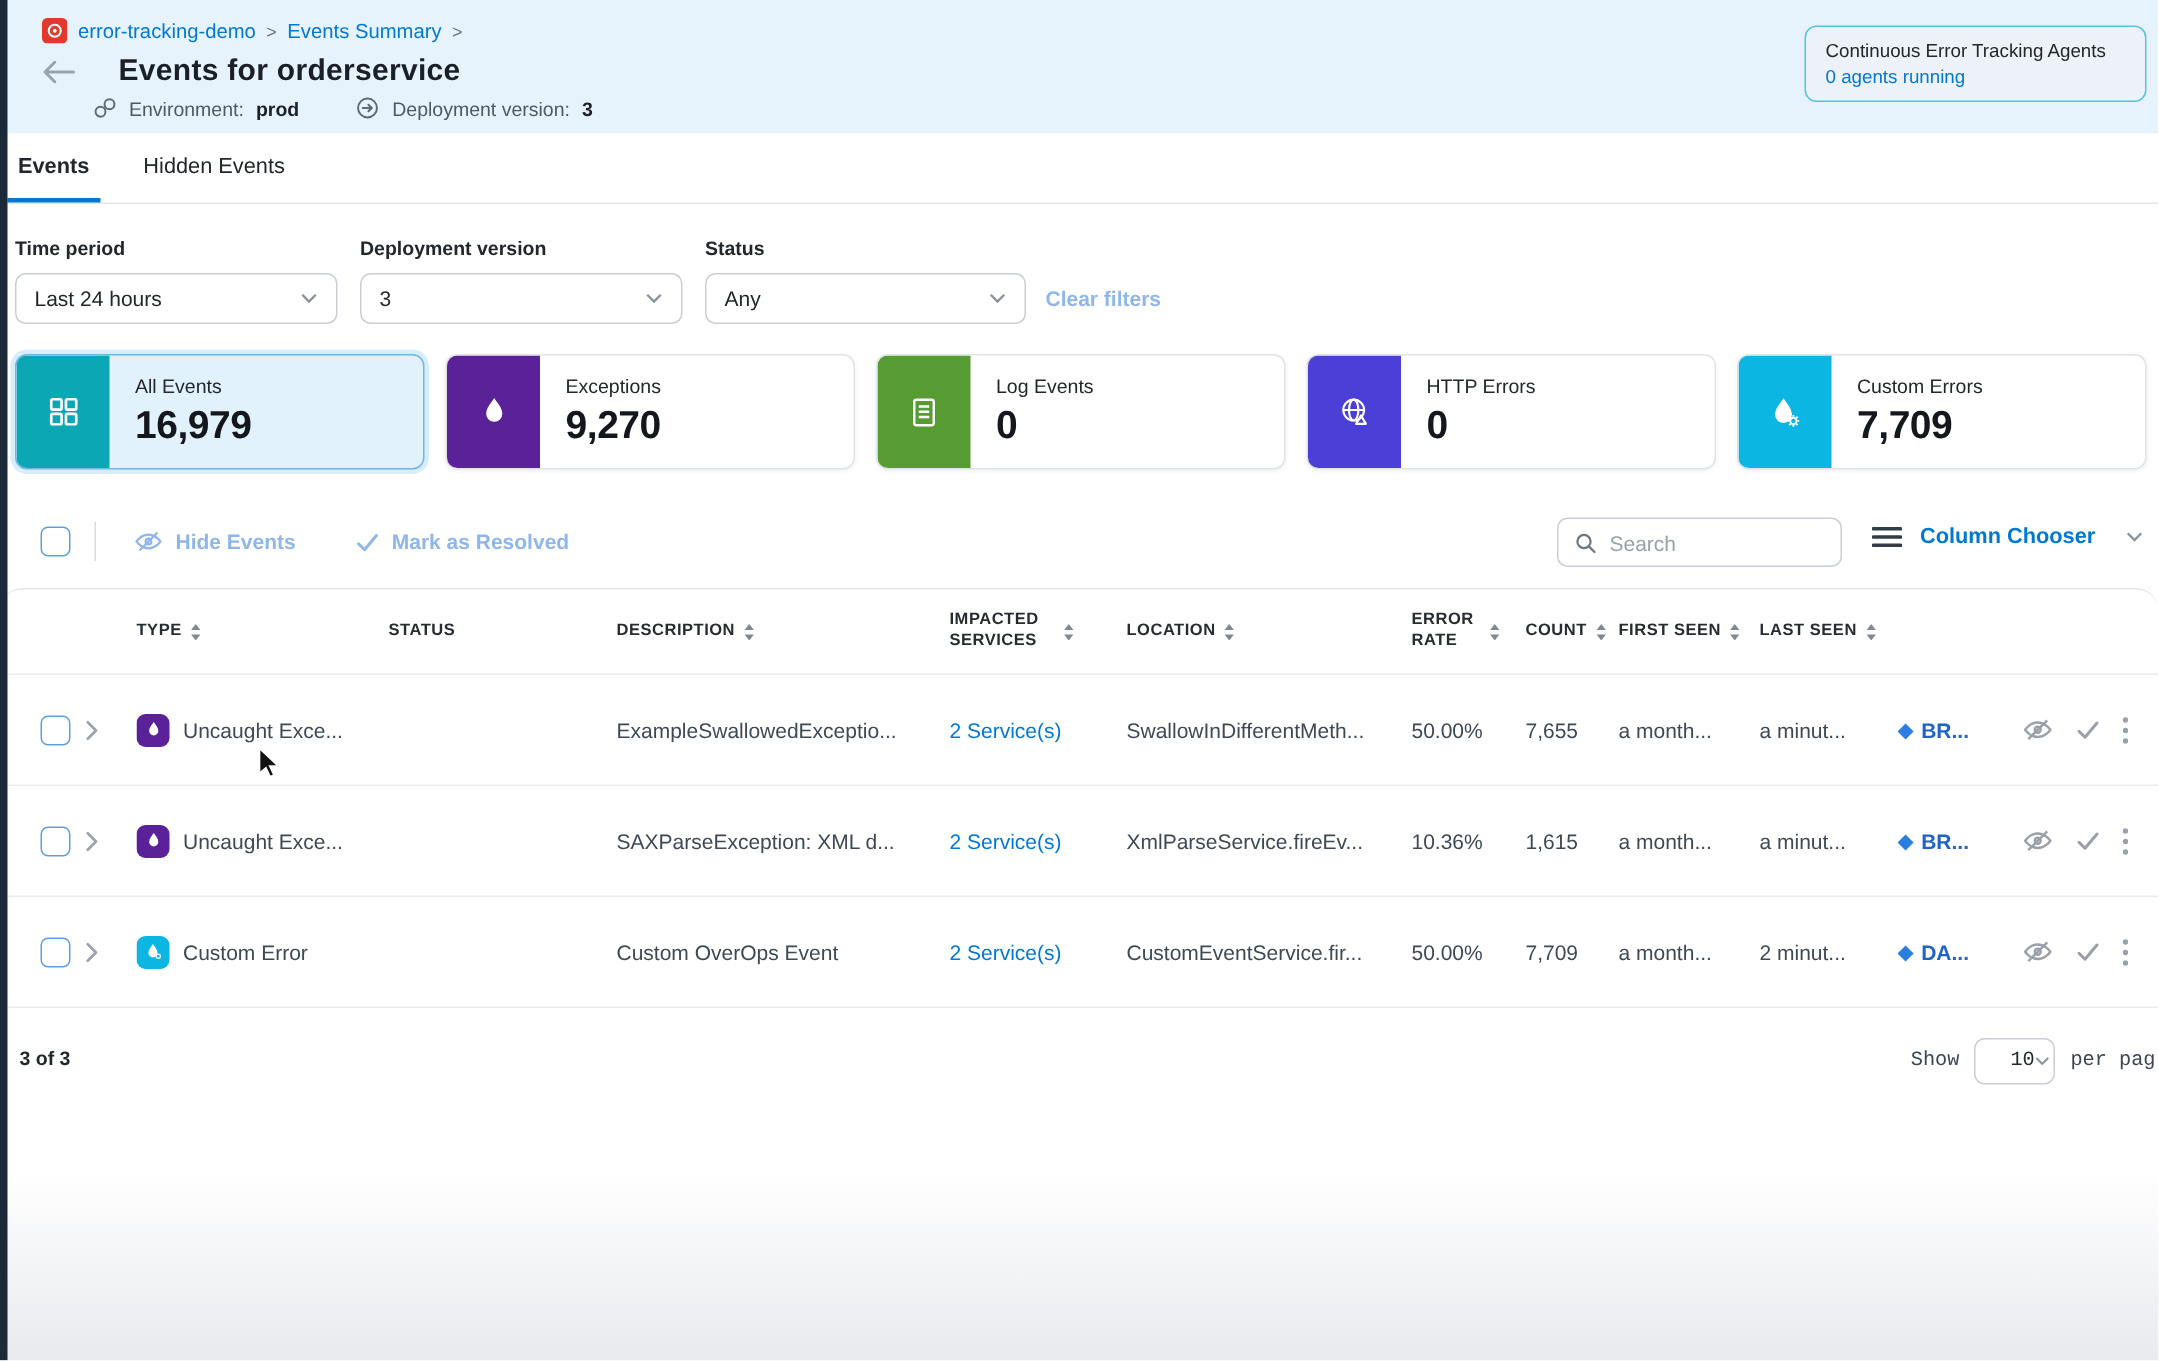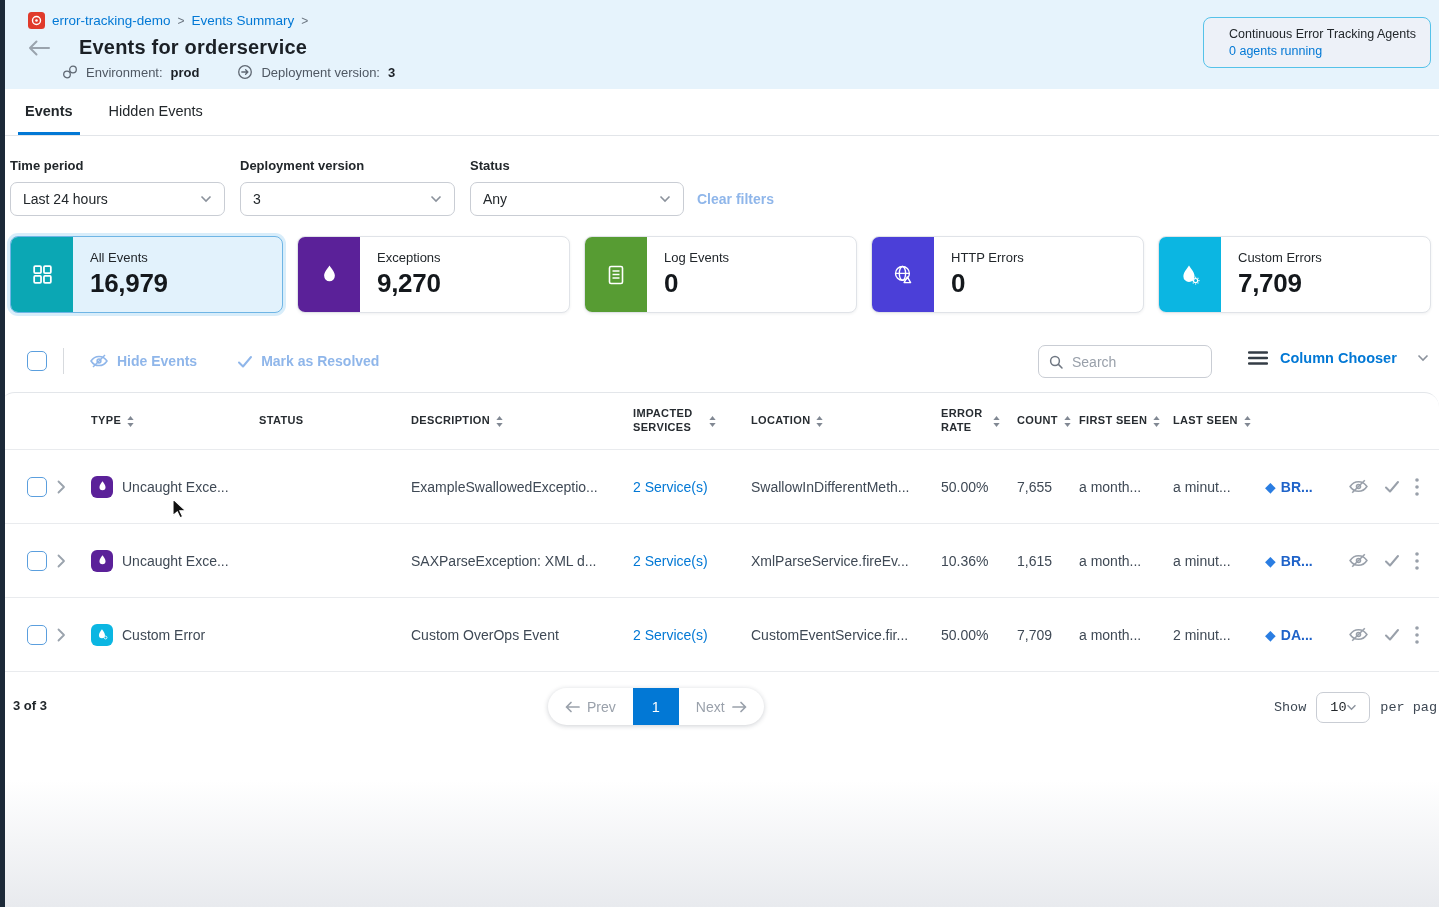--- a/index.html
+++ b/index.html
@@ -26,7 +26,7 @@
   .meta-row b { color:#1b2026; }
   .meta-gap { width:22px; }
   .agents-panel {
-    position:absolute; right:8px; top:17px; width:228px; padding:9px 25px;
+    position:absolute; right:8px; top:17px; width:228px; padding:9px 13px;
     background:#edf1f8; border:1.5px solid #55c2e9; border-radius:8px;
   }
   .agents-panel .t { font-size:12.5px; color:#22272b; margin-bottom:3px; white-space:nowrap; }

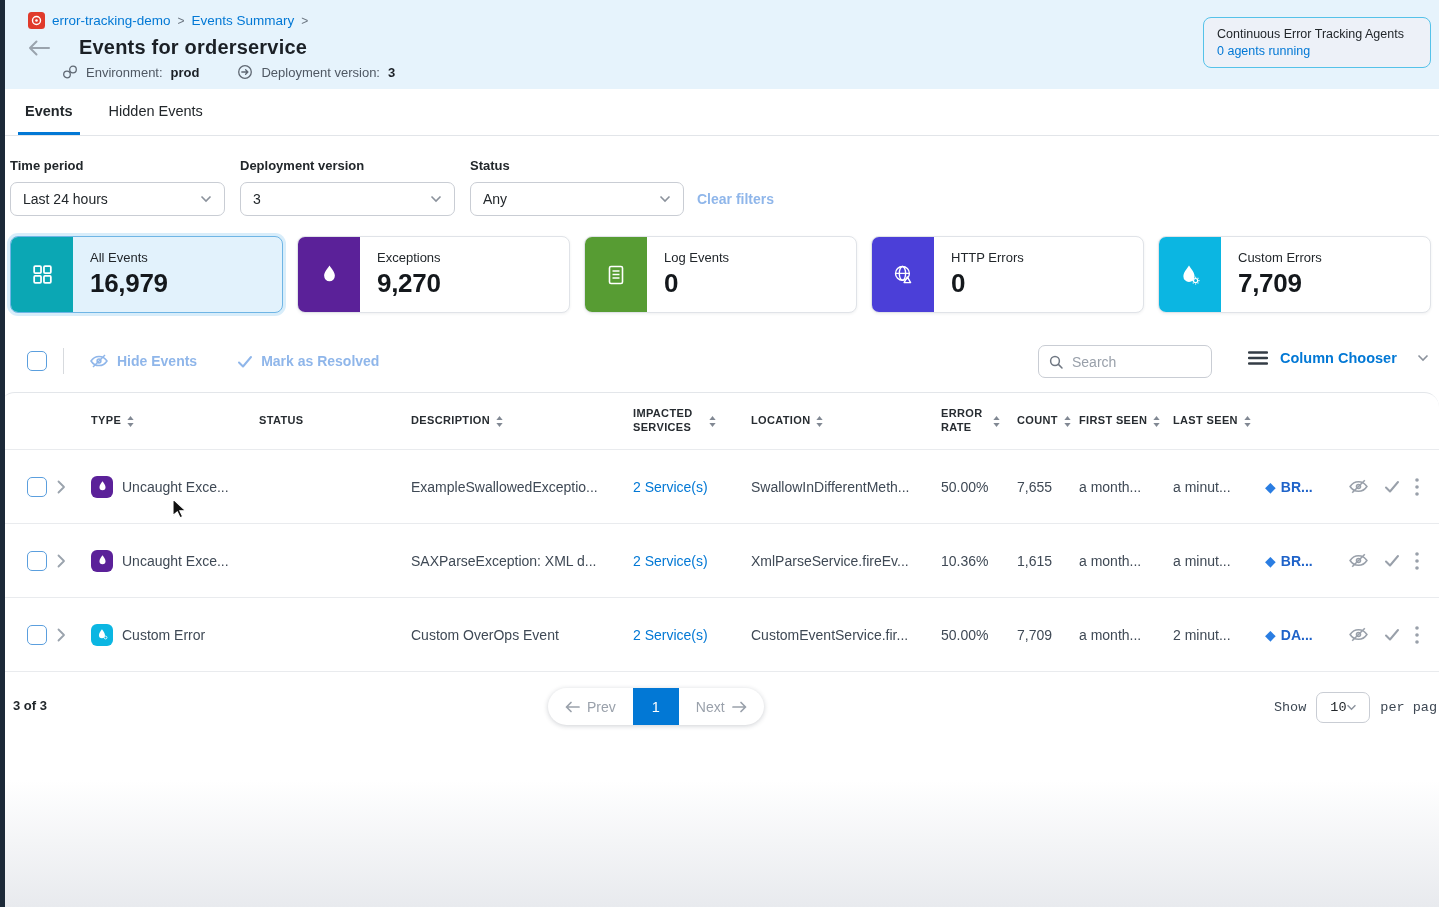--- a/index.html
+++ b/index.html
@@ -33,7 +33,7 @@
   .agents-panel .l { font-size:12.5px; color:#0278d5; cursor:pointer; }
 
   
-  .tabsbar { position:absolute; left:5px; right:0; top:89px; height:47px; background:#fff; border-bottom:1px solid #e2e5e9; display:flex; align-items:stretch; padding-left:13px; }
+  .tabsbar { position:absolute; left:5px; right:0; top:89px; height:47px; background:#fff; border-bottom:1px solid #e2e5e9; display:flex; align-items:stretch; }
   .tab { display:flex; align-items:center; padding:0 7px; margin-right:22px; font-size:14.5px; color:#22272b; cursor:pointer; border-bottom:3px solid transparent; }
   .tab.active { font-weight:700; border-bottom-color:#0278d5; }
 

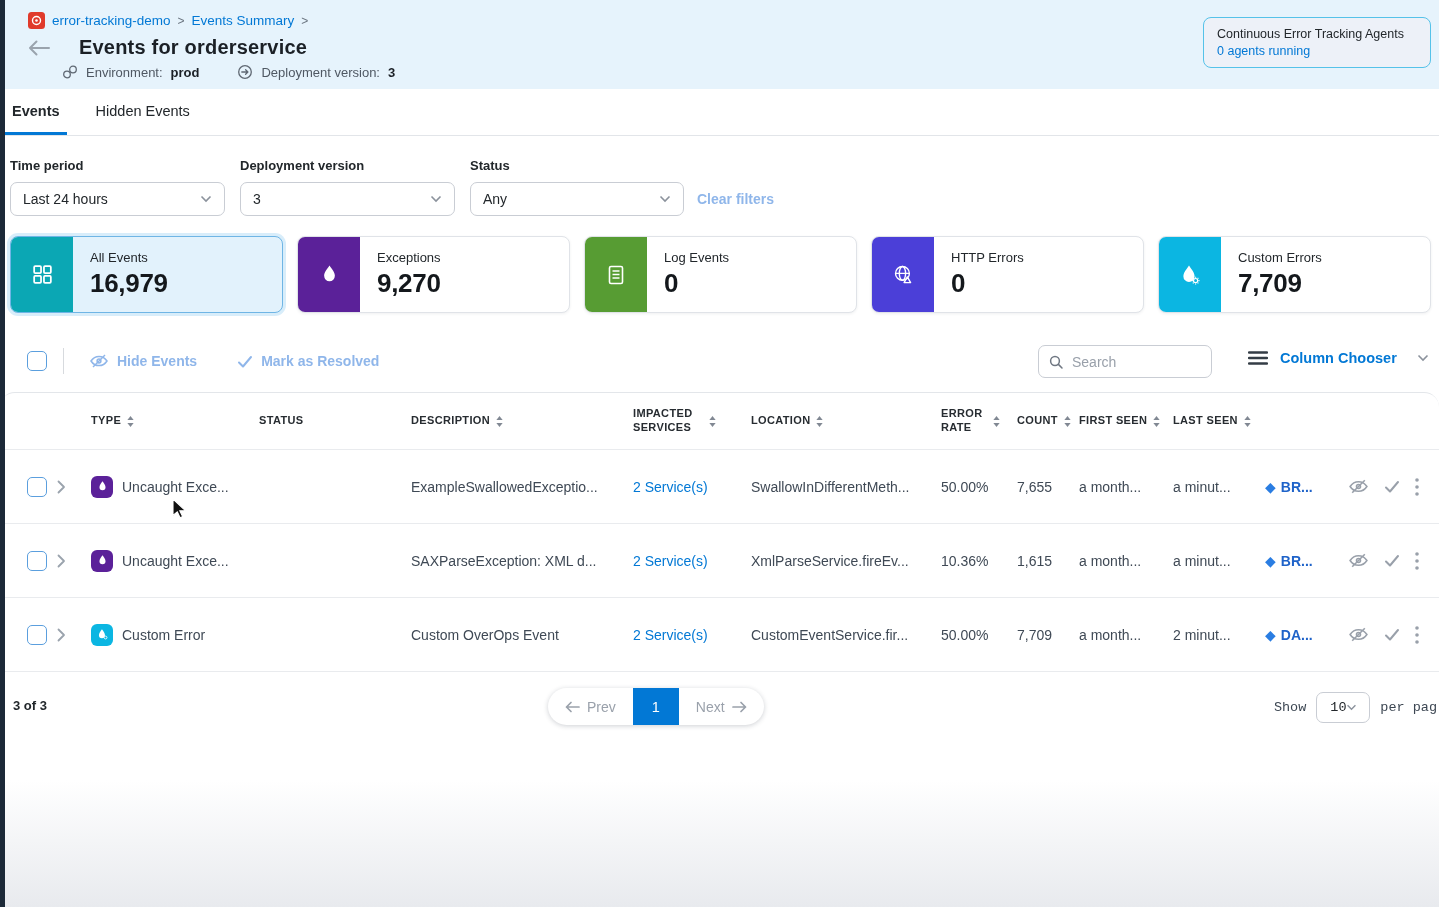--- a/index.html
+++ b/index.html
@@ -69,8 +69,8 @@
   .bulk-action { display:flex; align-items:center; gap:8px; font-size:14px; font-weight:700; color:#8fb6ea; cursor:pointer; }
   .ba1 { margin-left:25px; } .ba2 { margin-left:40px; }
   .search-box {
-    position:absolute; left:1033px; top:3px; width:174px; height:33px; border:1px solid #c9cdd4; border-radius:7px;
-    background:#fff; display:flex; align-items:center; padding:0 10px; gap:8px;justify-content:center;
+    position:absolute; left:1033px; top:3px; width:190px; height:33px; border:1px solid #c9cdd4; border-radius:7px;
+    background:#fff; display:flex; align-items:center; padding:0 10px; gap:8px;
   }
   .search-box input { border:none; outline:none; width:130px; font-size:14px; font-family:inherit; color:#22272b; background:transparent; }
   .search-box input::placeholder { color:#99a0aa; }

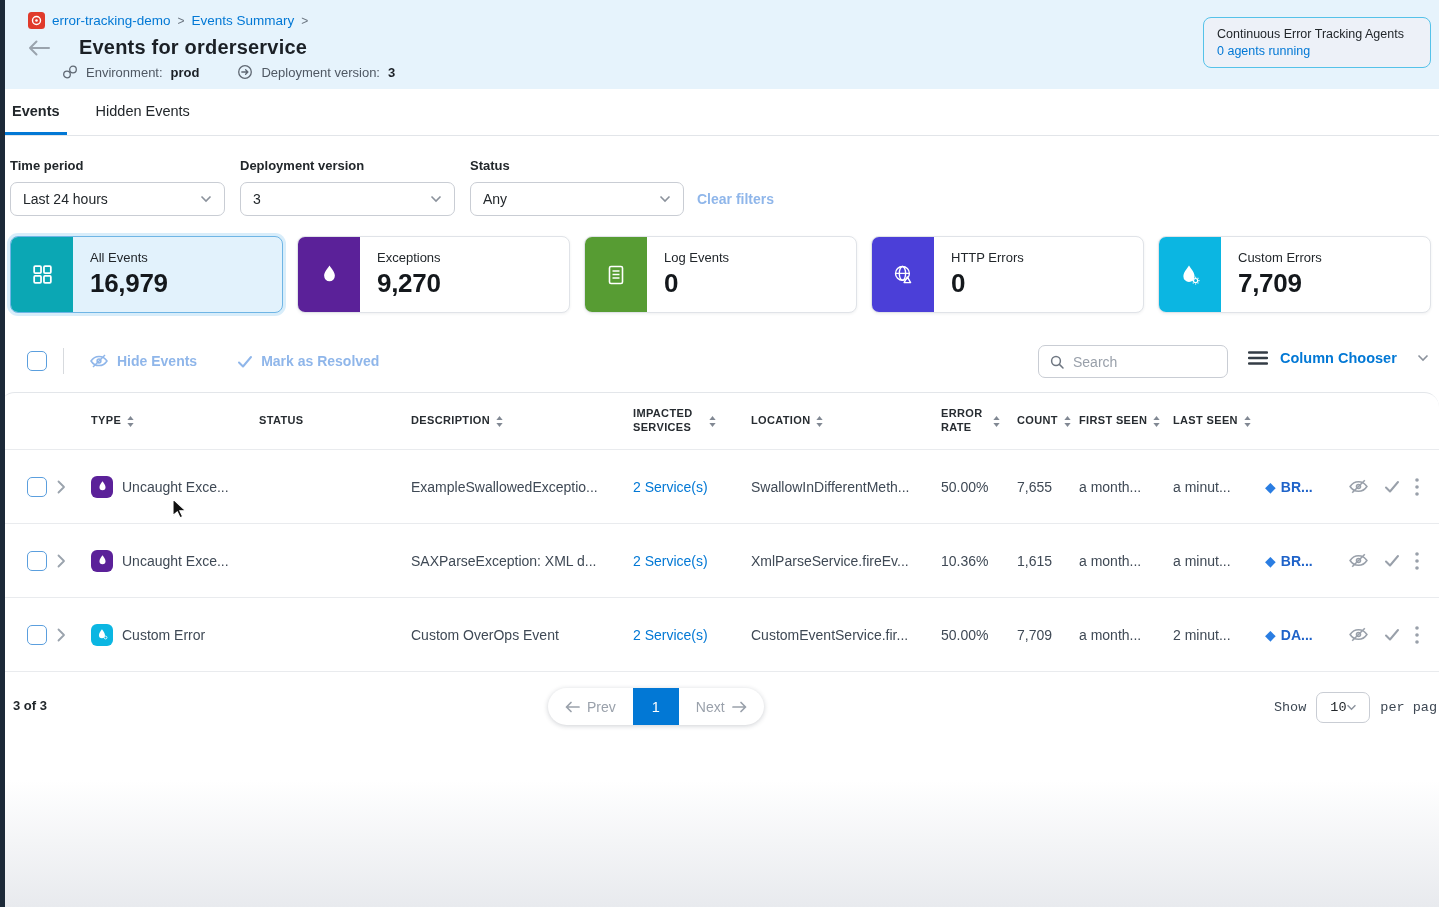--- a/index.html
+++ b/index.html
@@ -567,25 +567,6 @@
 
   <div class="pagebar">
     <div class="pg-summary">3 of 3</div>
-    <div class="pager">
-      <div class="pbtn">
-        <span style="display:flex">
-          <svg width="15" height="12" viewBox="0 0 15 12" fill="none" stroke="#9aa1ab" stroke-width="1.7" stroke-linecap="round" stroke-linejoin="round">
-              <path d="M14 6H1.5M6 1.5 1.5 6 6 10.5"></path>
-            </svg>
-        </span>
-        <span>Prev</span>
-      </div>
-      <div class="pnum">1</div>
-      <div class="pbtn">
-        <span>Next</span>
-        <span style="display:flex">
-          <svg width="15" height="12" viewBox="0 0 15 12" fill="none" stroke="#9aa1ab" stroke-width="1.7" stroke-linecap="round" stroke-linejoin="round">
-              <path d="M1 6h12.5M9 1.5 13.5 6 9 10.5"></path>
-            </svg>
-        </span>
-      </div>
-    </div>
     <div class="show-group">
       <span>Show</span>
       <div class="size-select">

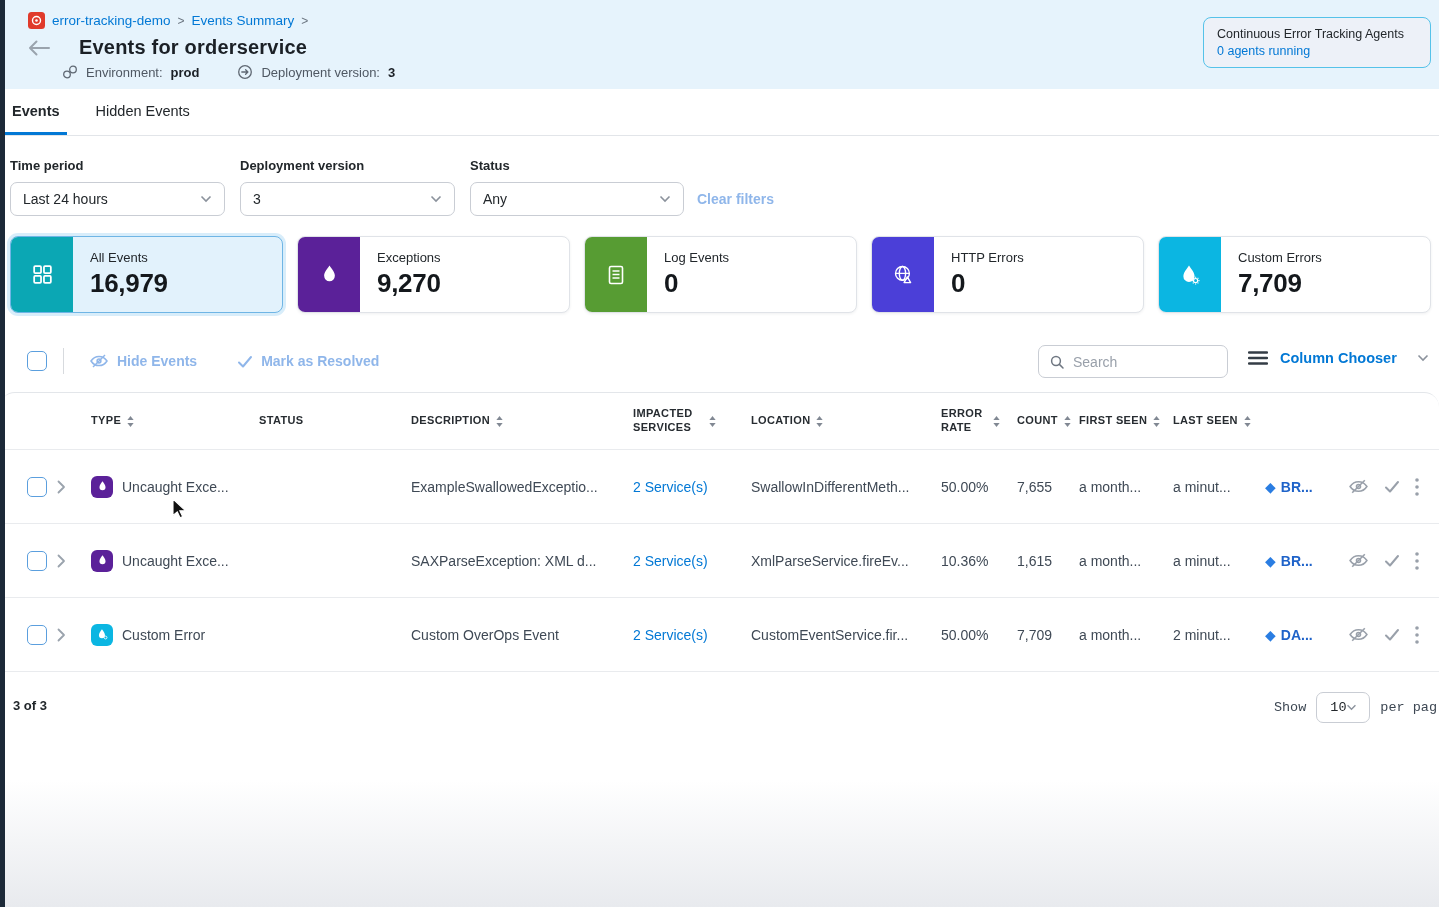--- a/index.html
+++ b/index.html
@@ -113,7 +113,7 @@
   .pager .pbtn { display:flex; align-items:center; gap:7px; padding:0 17px; font-size:14px; color:#9aa1ab; cursor:pointer; }
   .pager .pnum { width:46px; display:flex; align-items:center; justify-content:center; background:#0278d5; color:#fff; font-size:14.5px; cursor:pointer; }
   .show-group { position:absolute; right:2px; top:6px; display:flex; align-items:center; gap:10px; font-size:13.5px; color:#3c4652;font-family:Liberation Mono, monospace; }
-  .size-select { width:54px; height:31px; border:1px solid #c9cdd4; border-radius:7px; display:flex; align-items:center; justify-content:space-between; padding:0 13px; cursor:pointer; background:#fff; }
+  .size-select { width:54px; height:31px; border:1px solid #c9cdd4; border-radius:7px; display:flex; align-items:center; justify-content:space-between; padding:0 23px; cursor:pointer; background:#fff; }
   .size-select .val { font-size:13.5px; color:#22272b; }
 
   .cursor { position:absolute; left:172px; top:498px; z-index:50; pointer-events:none; }

